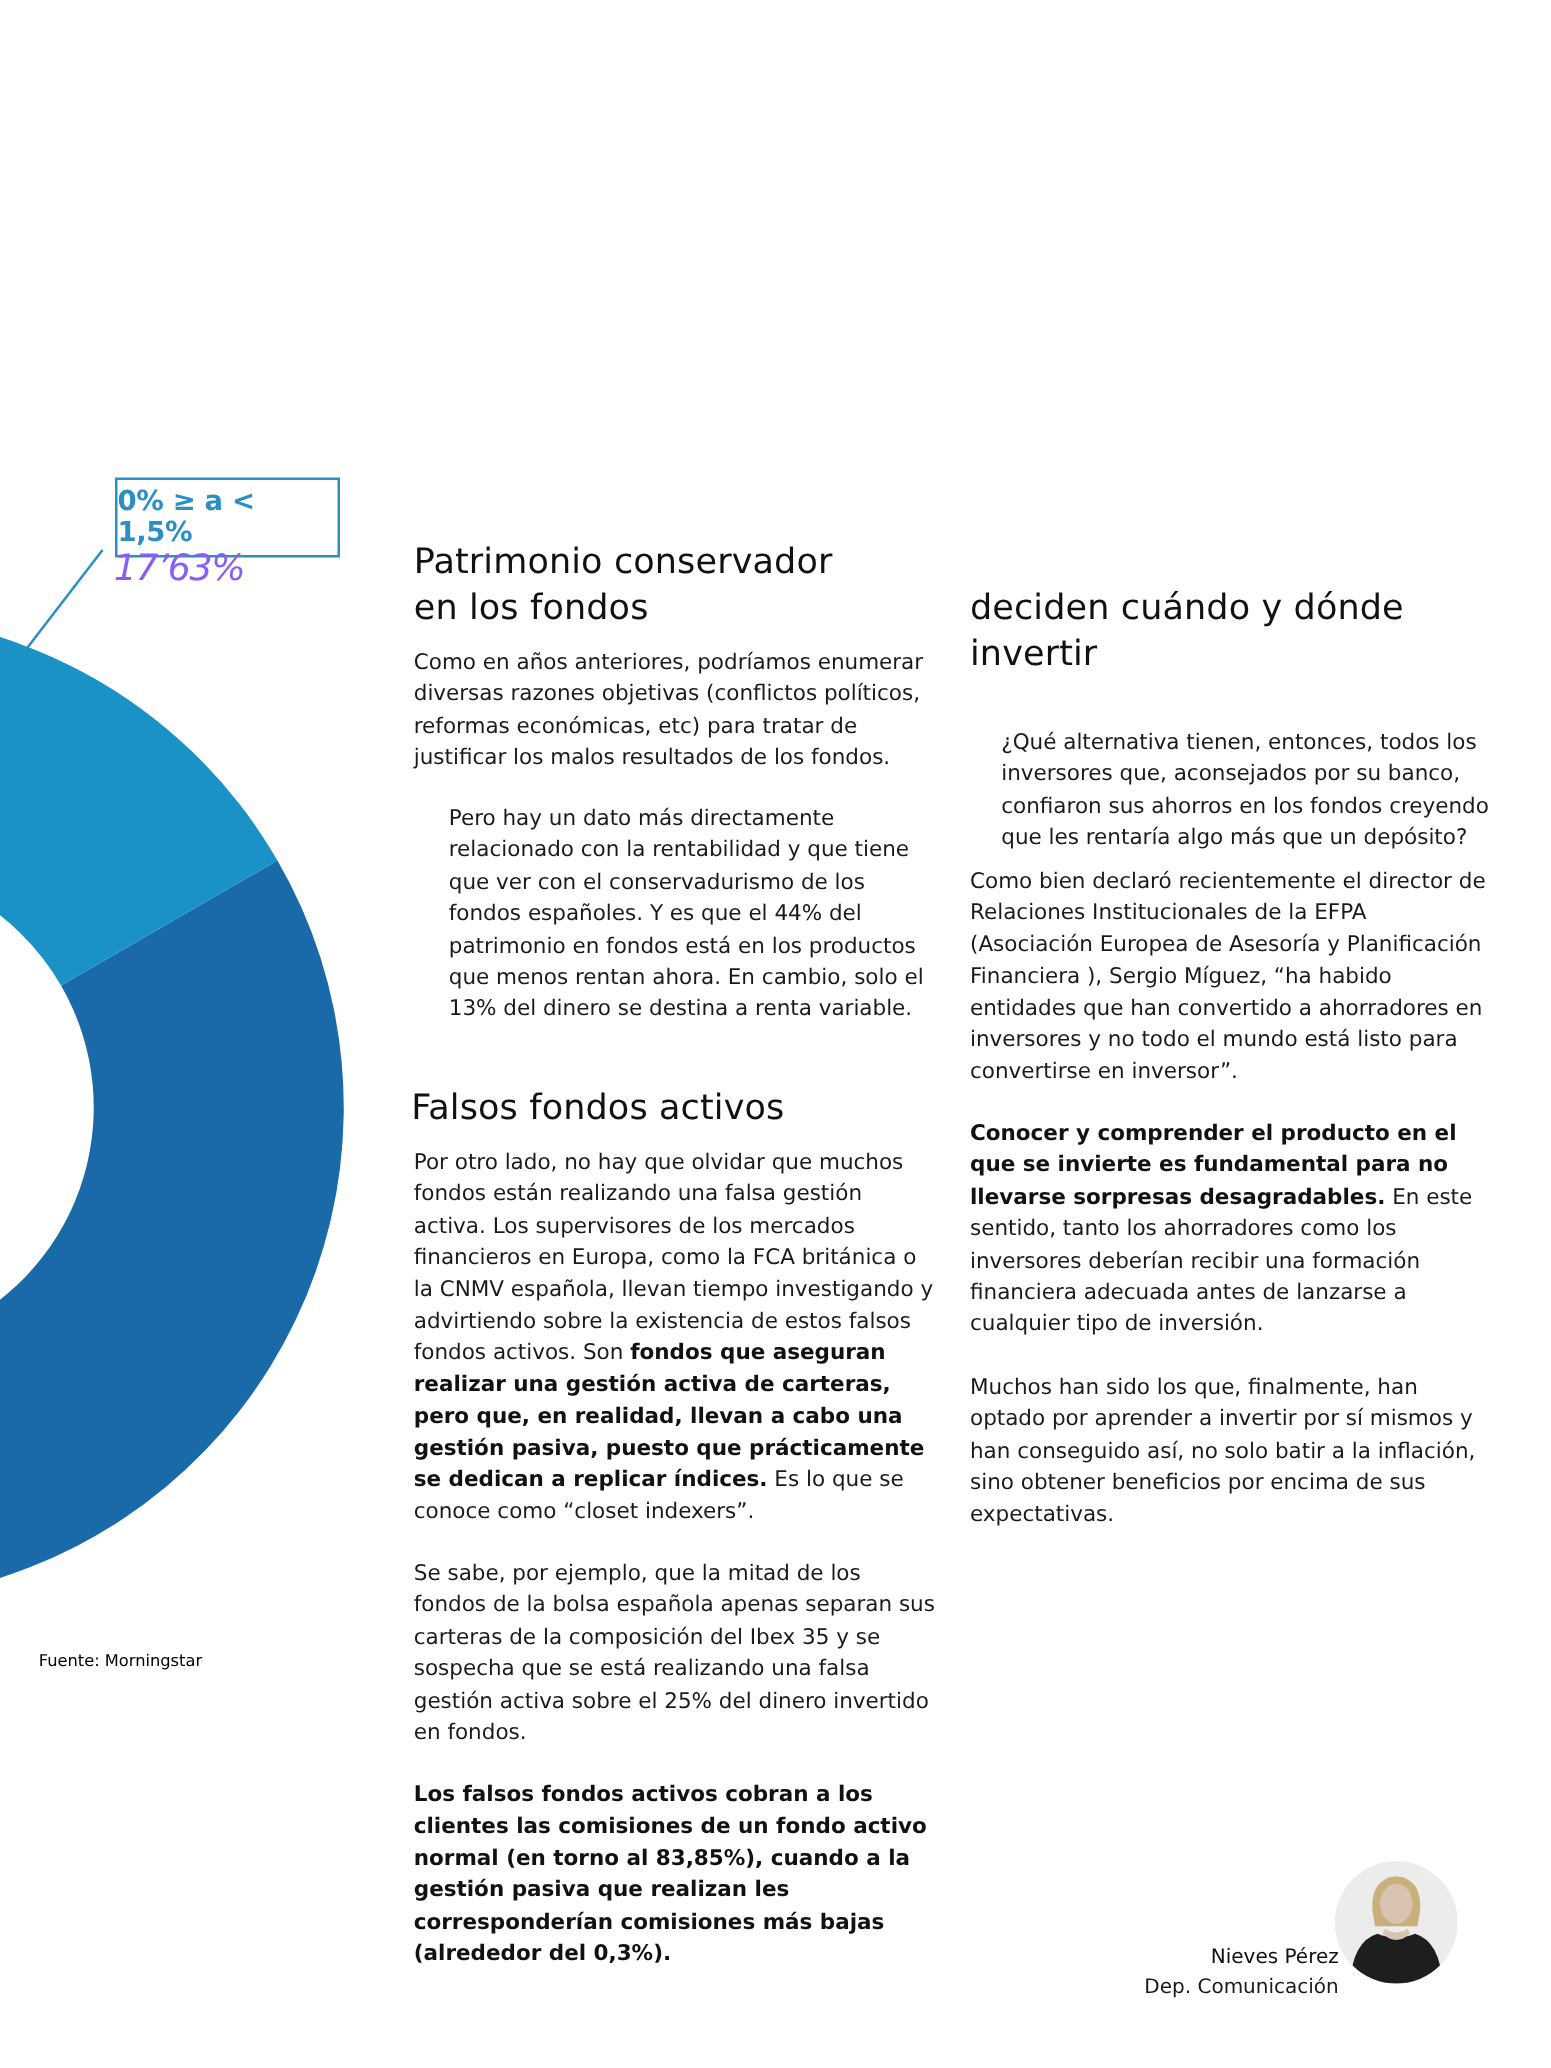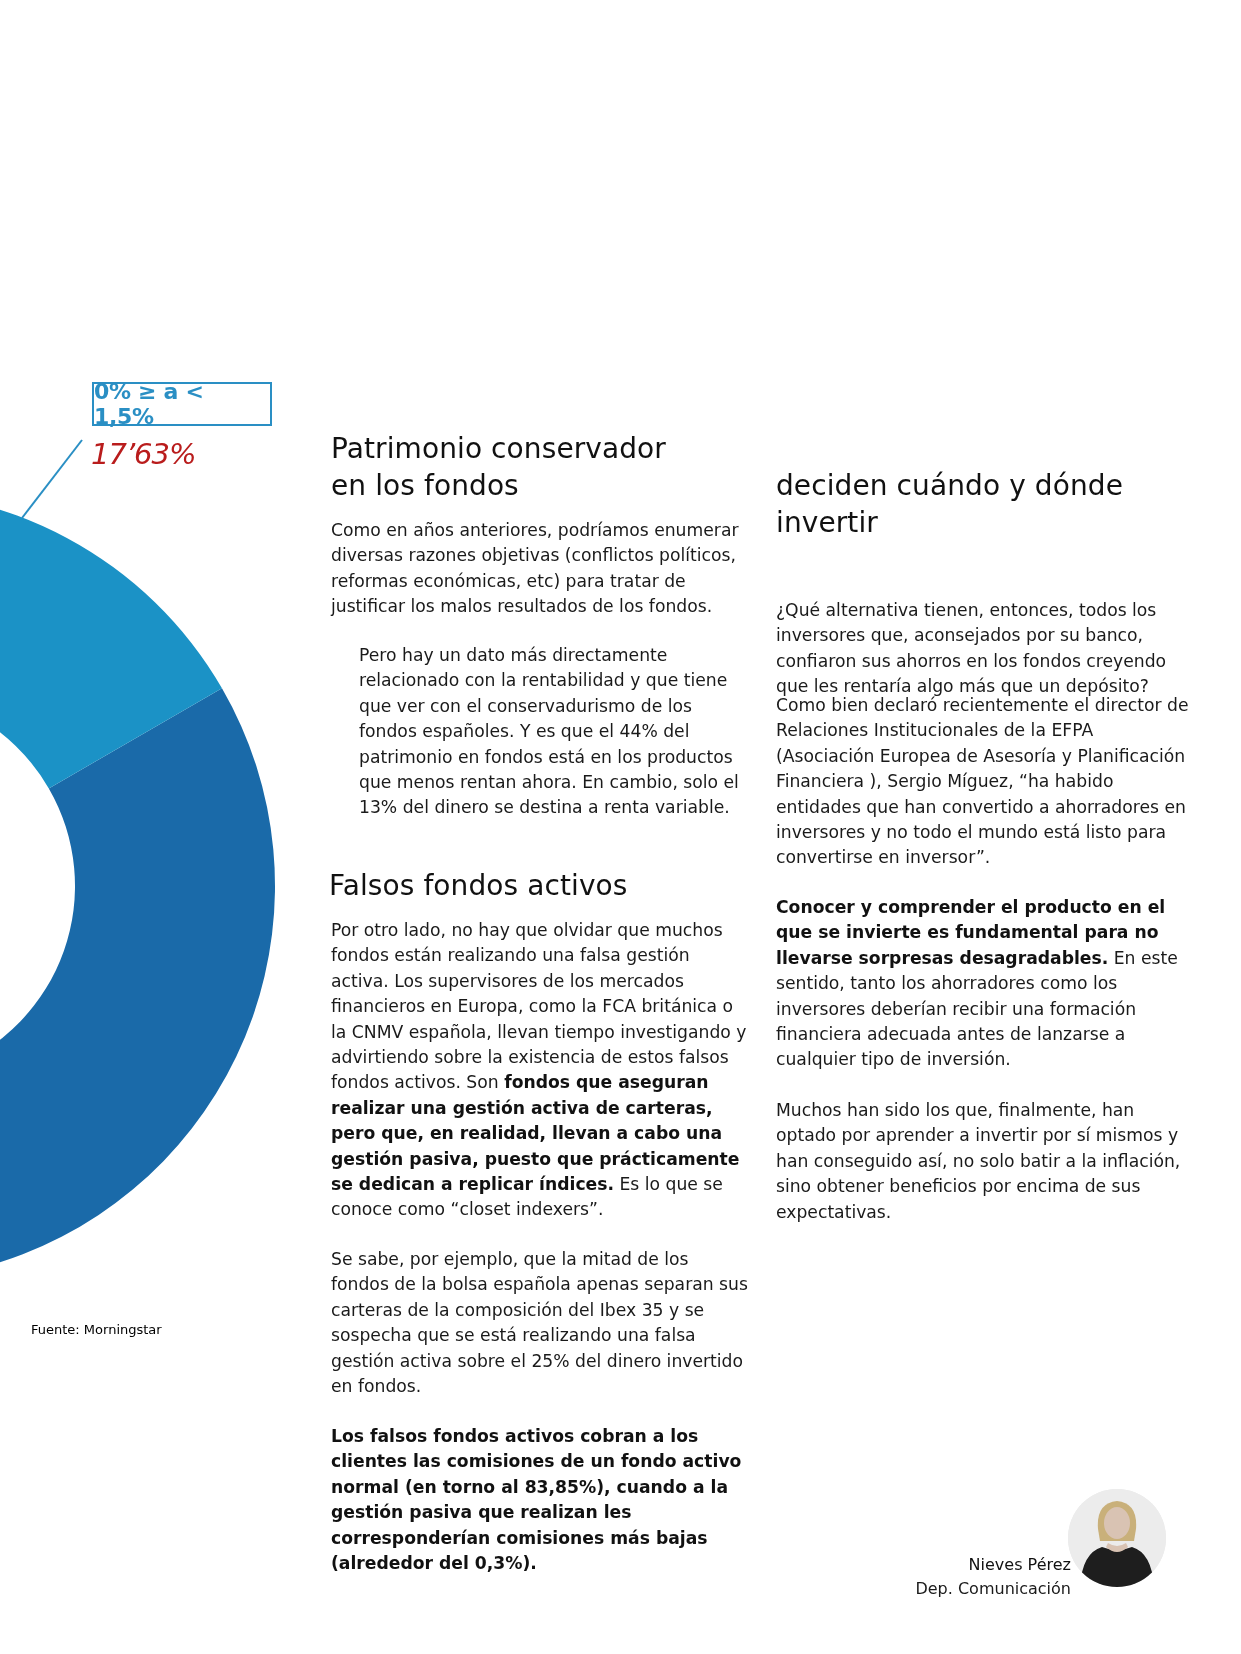--- a/index.html
+++ b/index.html
@@ -6,7 +6,7 @@
     body { width: 1241px; height: 1654px; position: relative; overflow: hidden;
            font-family: "DejaVu Sans", sans-serif; color: #1a1a1a; }
     .chart { position: absolute; left: 0; top: 0; width: 300px; height: 1300px; }
-    .legend-box { position: absolute; left: 92px; top: 382px; width: 180px; height: 44px;
+    .legend-box { position: absolute; left: 92px; top: 382px; width: 180px; height: 64px;
                   border: 2px solid #2a8fc4; box-sizing: border-box;
                   display: flex; align-items: center; justify-content: center;
                   color: #2a8fc4; font-weight: bold; font-size: 22px; letter-spacing: -0.3px; }

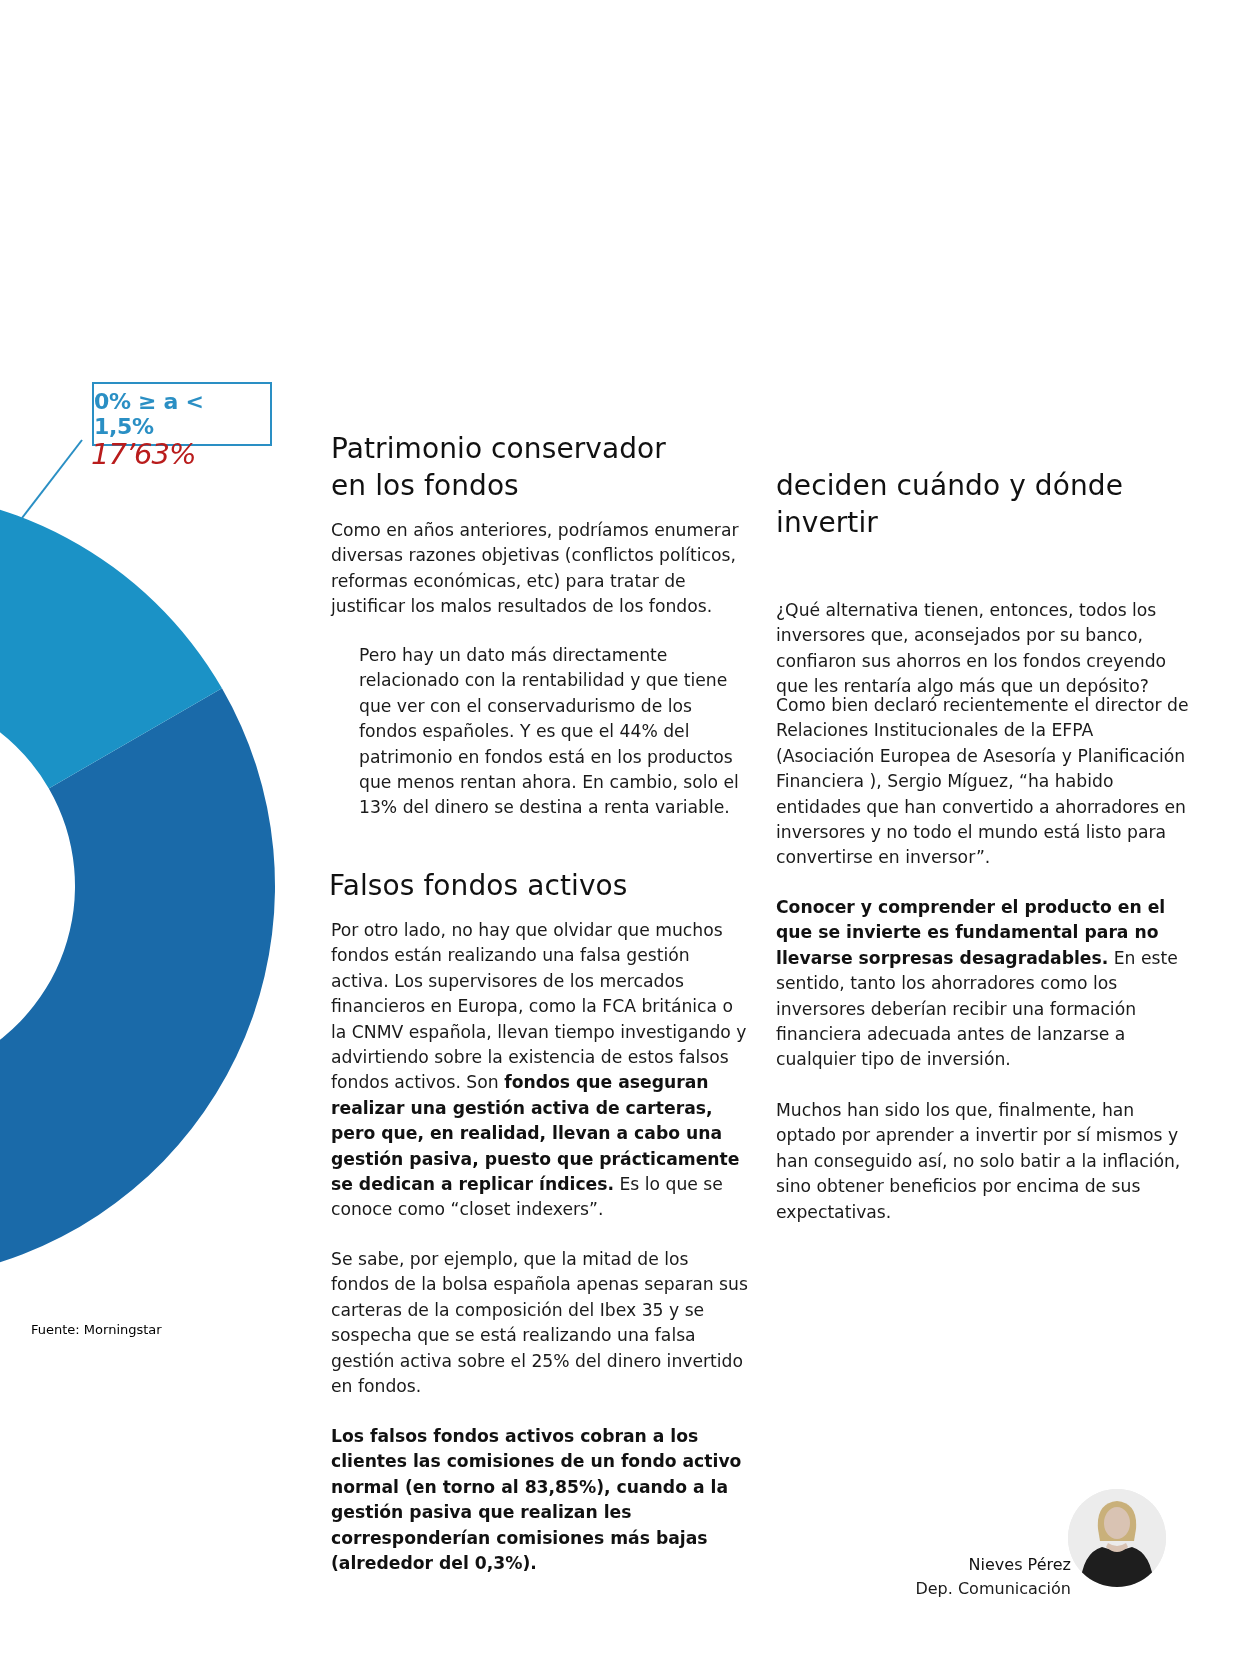--- a/index.html
+++ b/index.html
@@ -10,7 +10,7 @@
                   border: 2px solid #2a8fc4; box-sizing: border-box;
                   display: flex; align-items: center; justify-content: center;
                   color: #2a8fc4; font-weight: bold; font-size: 22px; letter-spacing: -0.3px; }
-    .slice-label { position: absolute; left: 91px; top: 437px; color: #b91c1c;
+    .slice-label { position: absolute; left: 91px; top: 437px; color: #8b5cf6;
                    font-style: italic; font-size: 29px; font-weight: 300; letter-spacing: -1px; }
     .source { position: absolute; left: 31px; top: 1322px; font-size: 13px; color: #000000; }
 

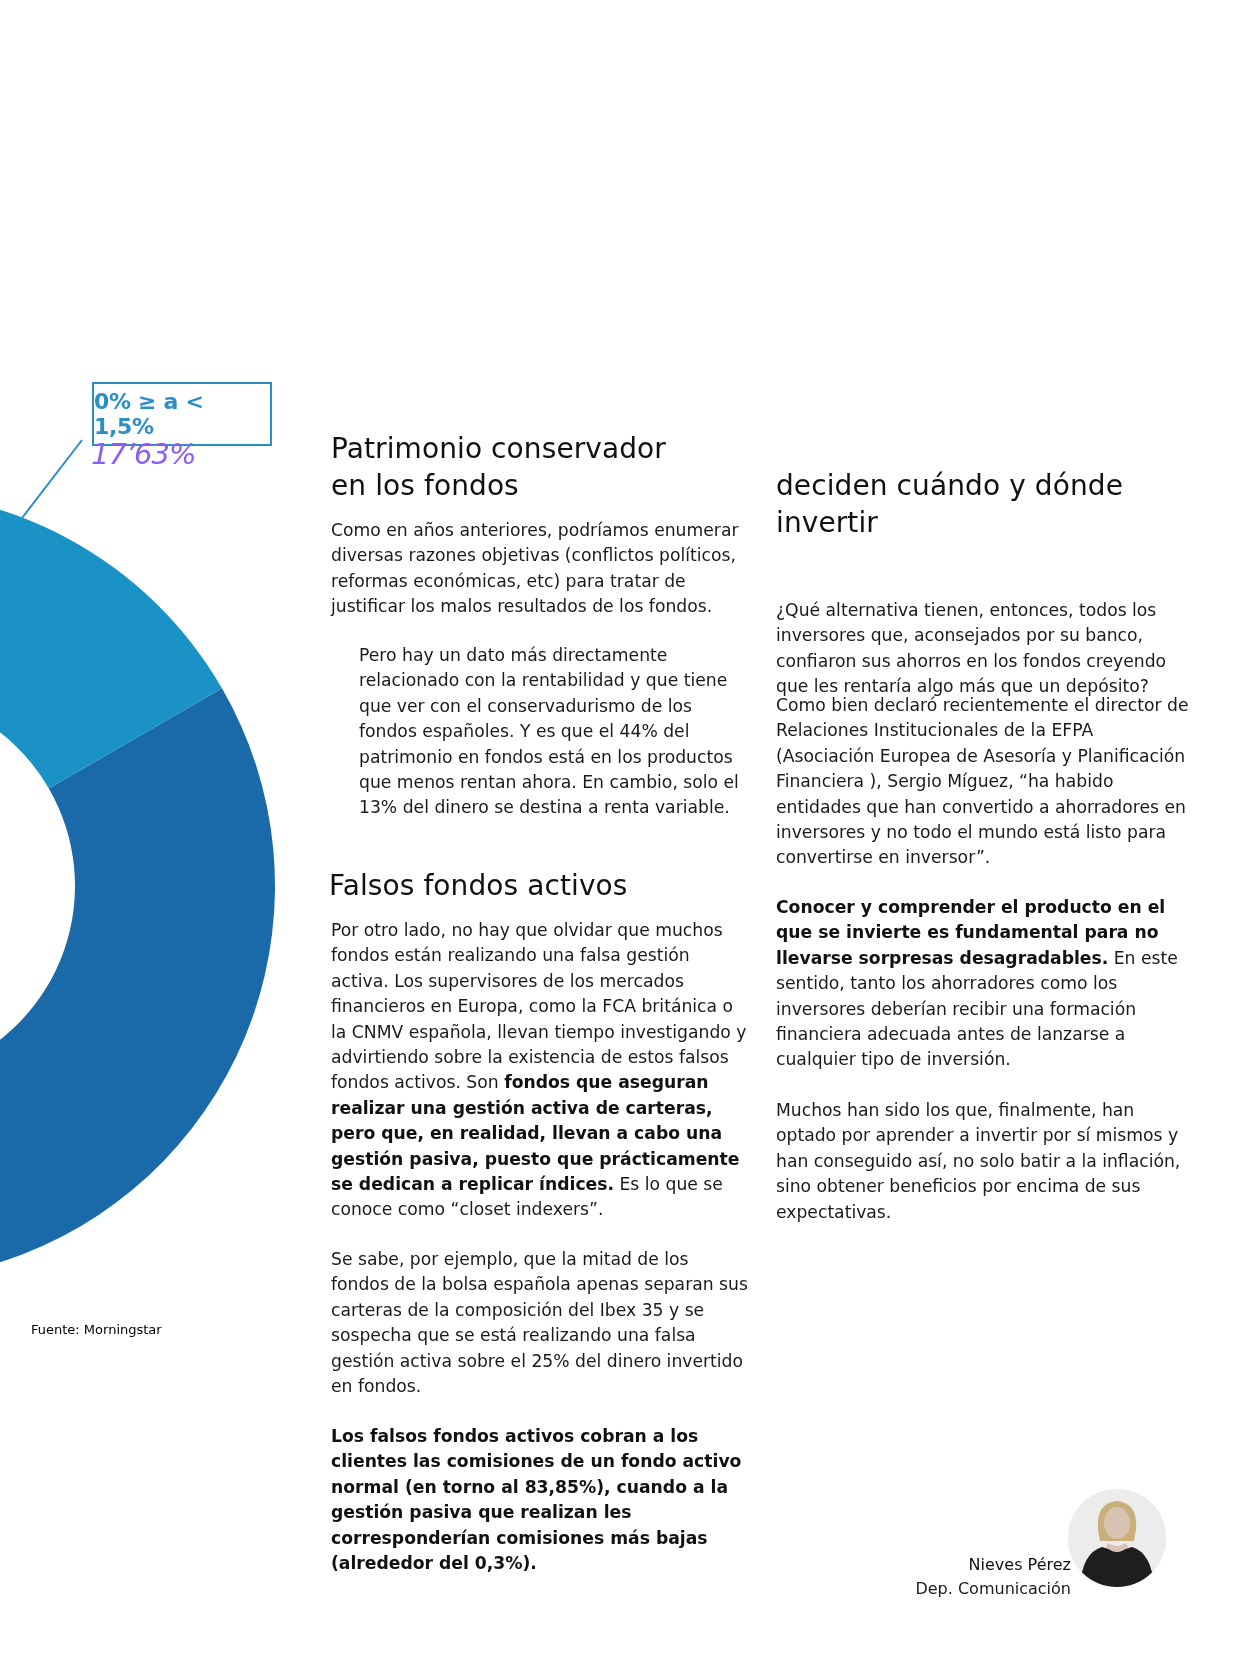--- a/index.html
+++ b/index.html
@@ -30,7 +30,7 @@
     .p5 { position: absolute; top: 1424px; }
 
     .h-inversores { position: absolute; top: 430px; }
-    .p6 { position: absolute; top: 598px; }
+    .p6 { position: absolute; top: 582px; margin-left: 25px; }
     .p7 { position: absolute; top: 693px; }
     .p8 { position: absolute; top: 895px; }
     .p9 { position: absolute; top: 1098px; }

